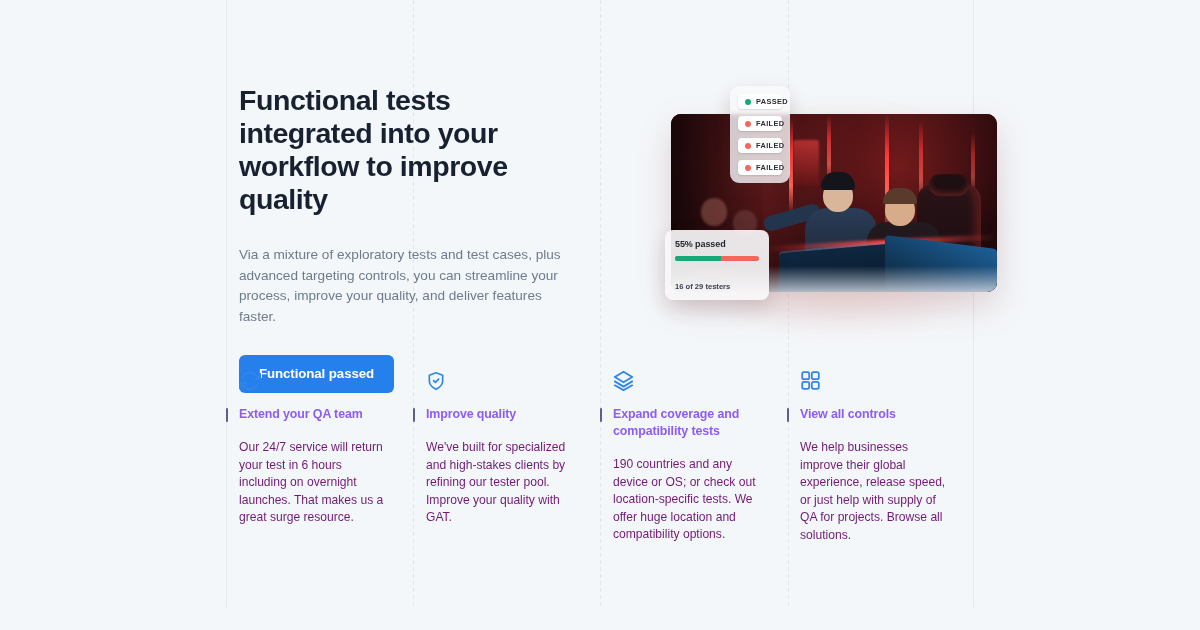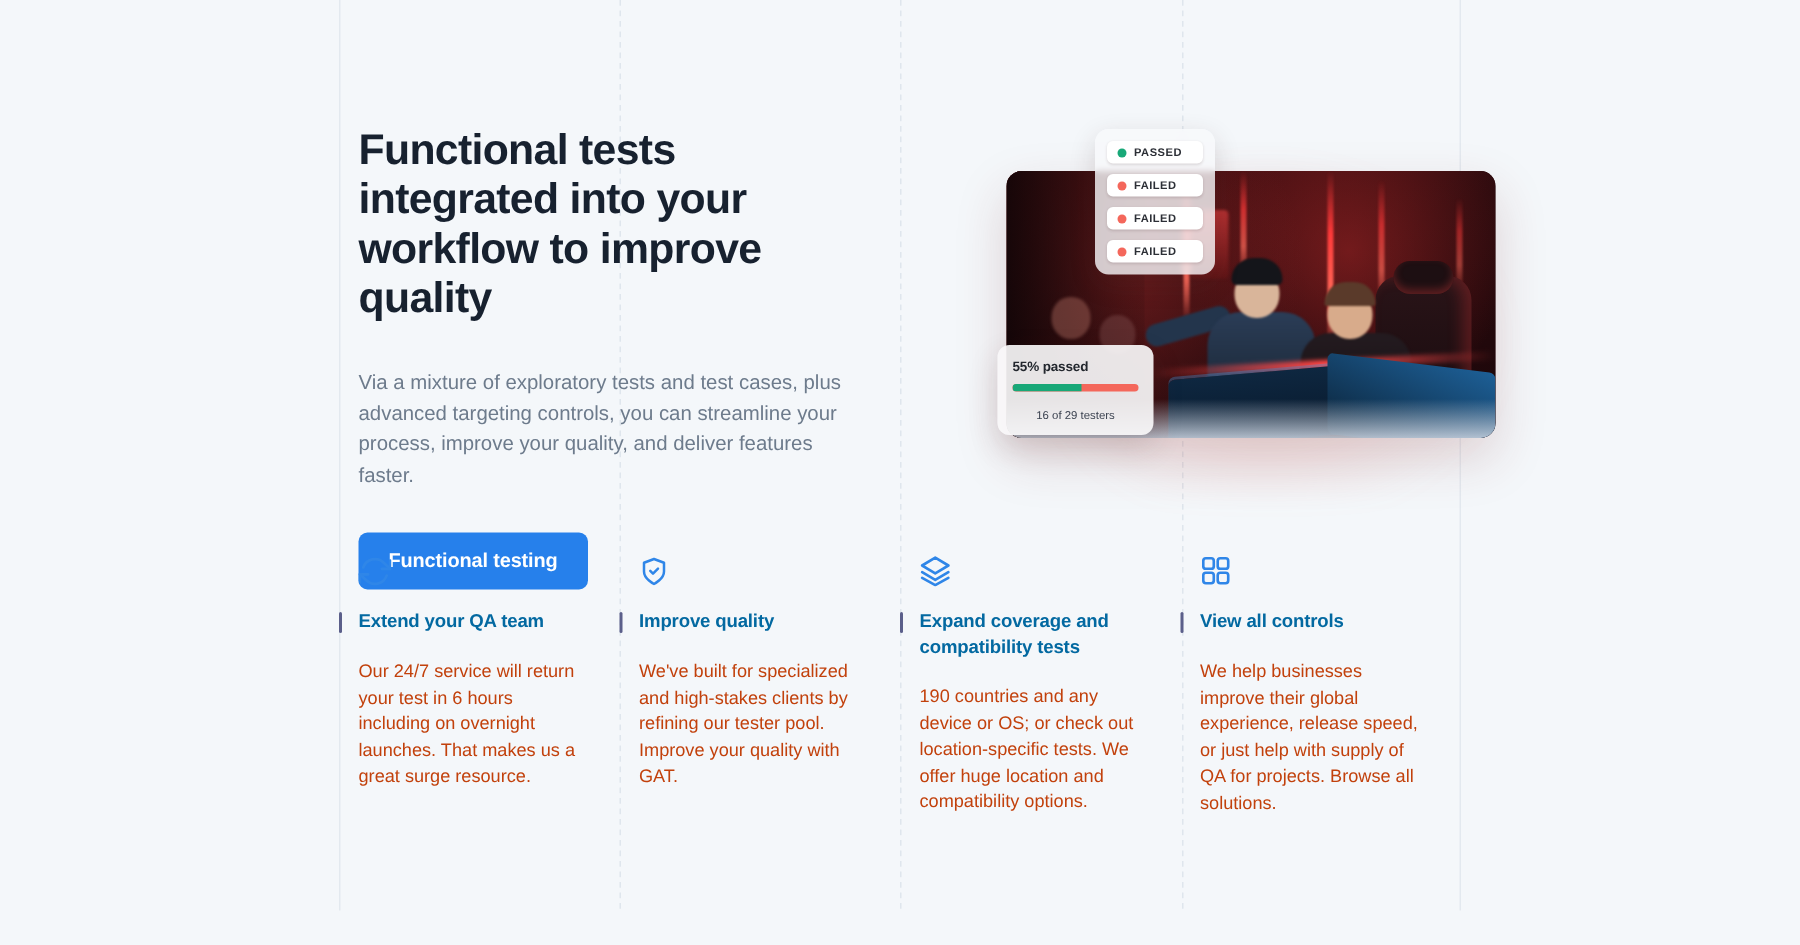--- a/index.html
+++ b/index.html
@@ -222,7 +222,7 @@
     position: absolute;
     left: 75px;
     top: 16px;
-    width: 80px;
+    width: 60px;
     padding: 8px 8px;
     border-radius: 9px;
     background: rgba(248,249,251,0.80);

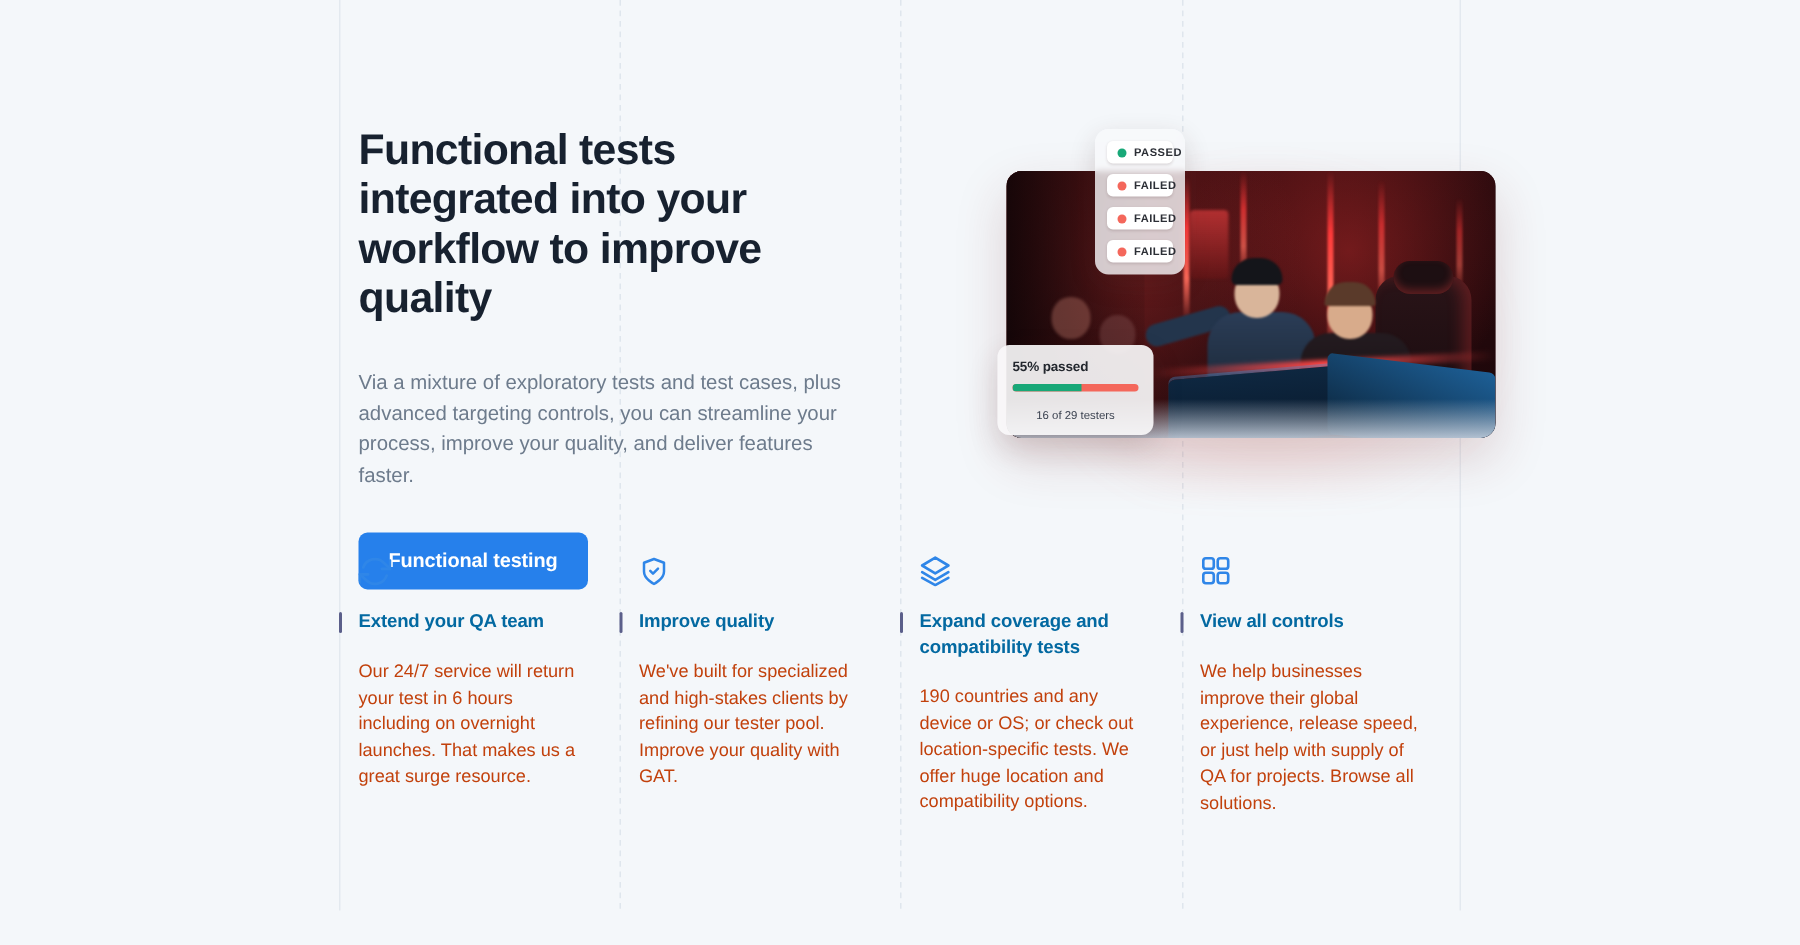--- a/index.html
+++ b/index.html
@@ -310,11 +310,10 @@
   }
   .progress-fill { height: 100%; background: #18a878; }
   .progress-meta {
-    margin-top: 11px;
+    margin-top: 21px;
     font-size: 7.6px;
     color: #3b4250;
-    font-weight: 400;
-    text-align: center;
+    font-weight: 700;
   }
 
   

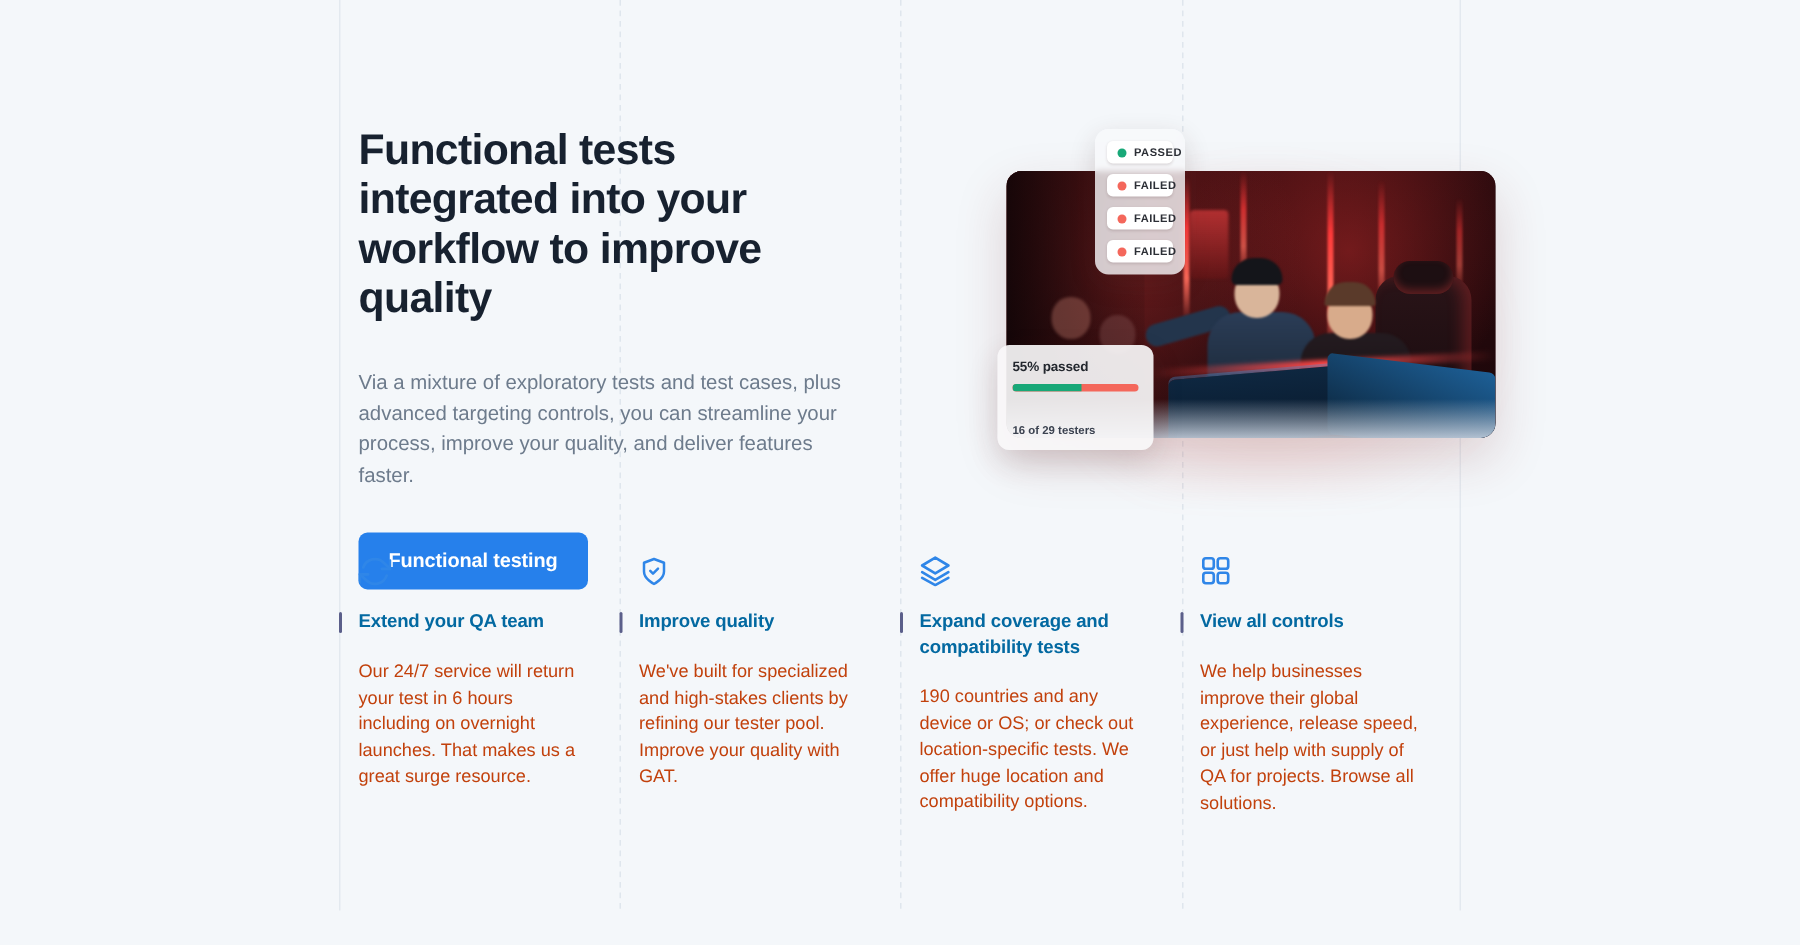--- a/index.html
+++ b/index.html
@@ -375,7 +375,7 @@
   <div class="hero-left">
     <h1 class="hero-title">Functional tests integrated into your workflow to improve quality</h1>
     <p class="hero-sub">Via a mixture of exploratory tests and test cases, plus advanced targeting controls, you can streamline your process, improve your quality, and deliver features faster.</p>
-    <button class="cta-button">Functional testing</button>
+    <button class="cta-button">Functional passed</button>
   </div>
 
   <div class="hero-media">

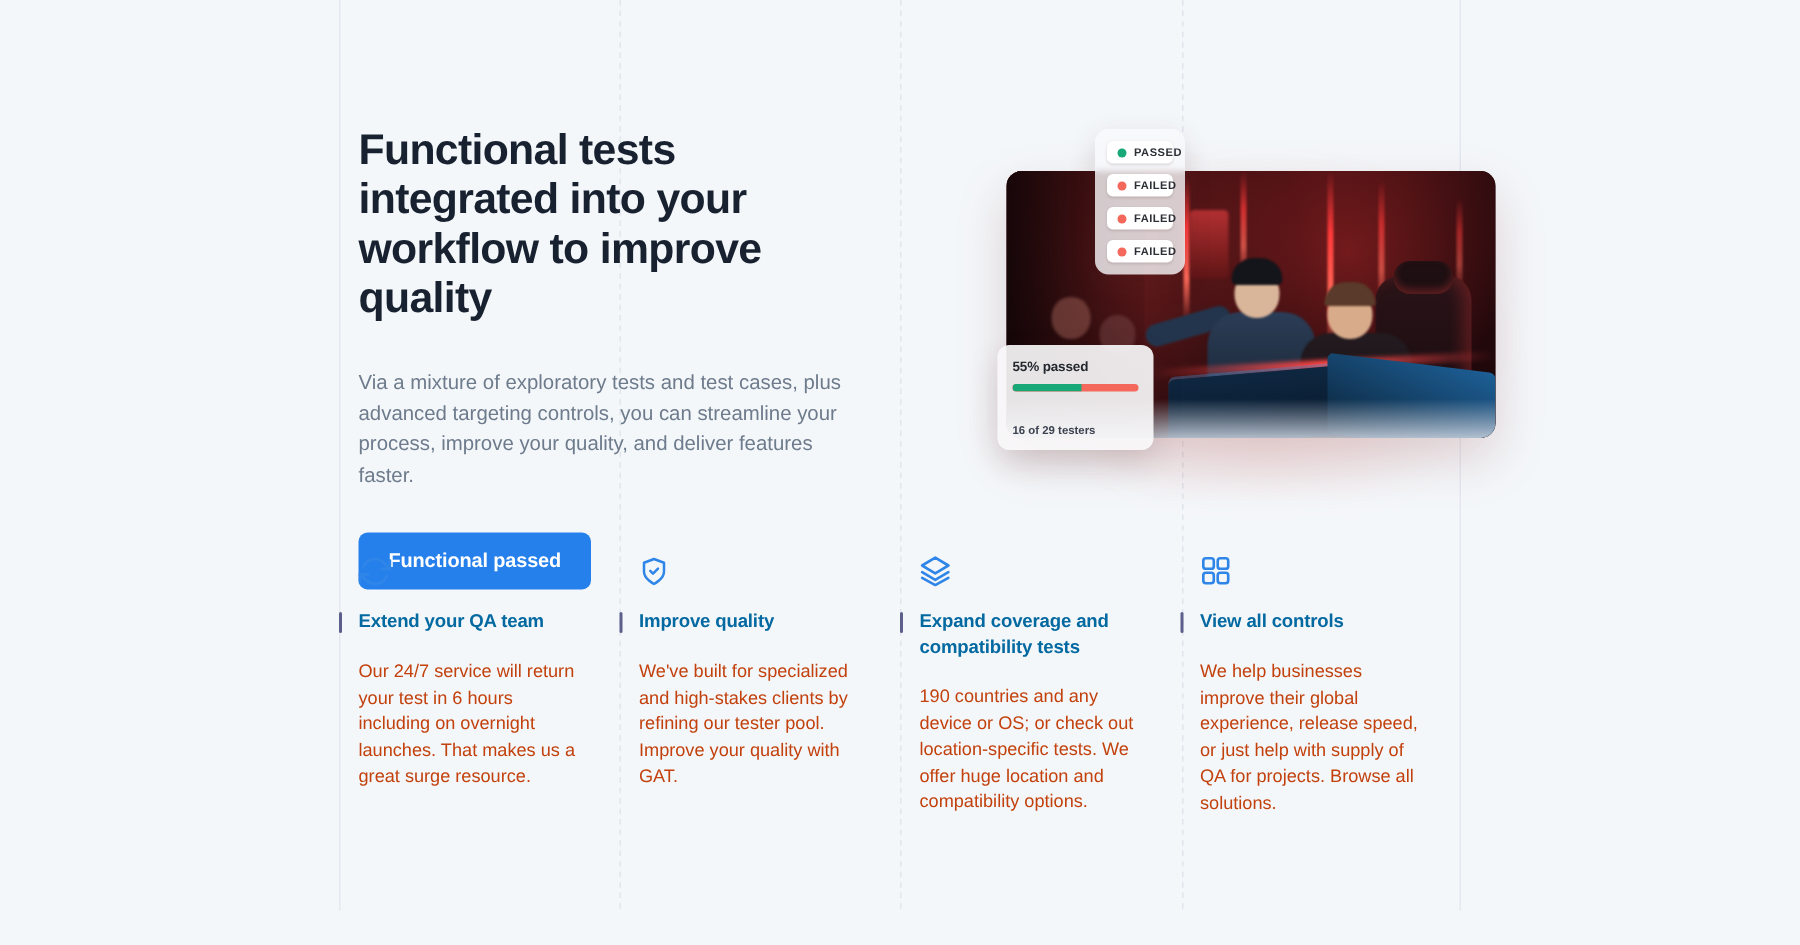--- a/index.html
+++ b/index.html
@@ -348,7 +348,7 @@
   .feature-title {
     font-size: 12.4px;
     font-weight: 700;
-    color: #0369a1;
+    color: #8b5cf6;
     line-height: 17px;
     letter-spacing: -0.1px;
   }

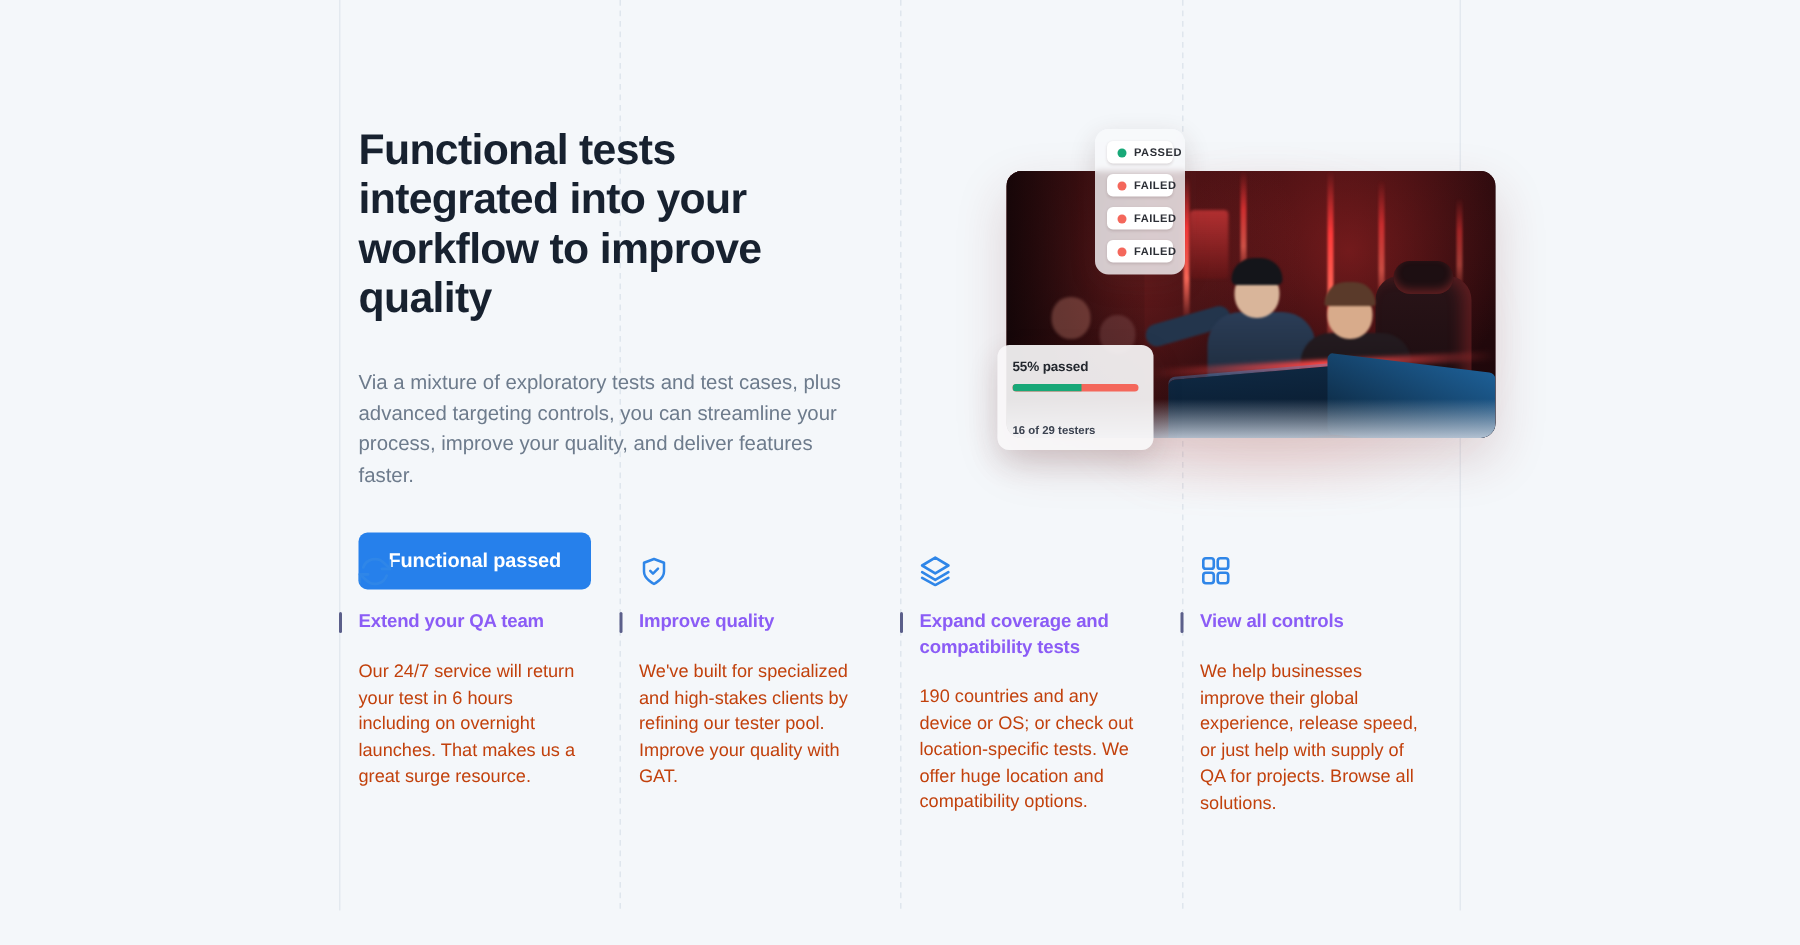--- a/index.html
+++ b/index.html
@@ -356,7 +356,7 @@
     margin-top: 16px;
     font-size: 12.1px;
     line-height: 17.6px;
-    color: #c2410c;
+    color: #701a75;
   }
 </style>
 </head>

